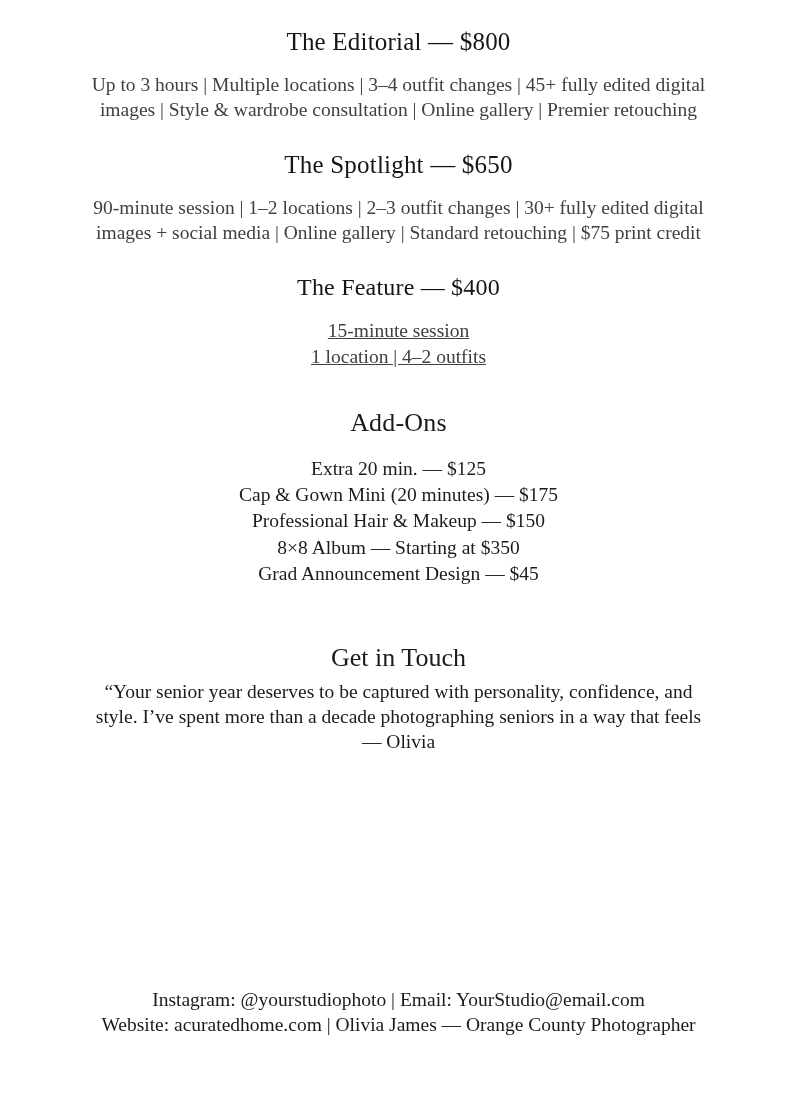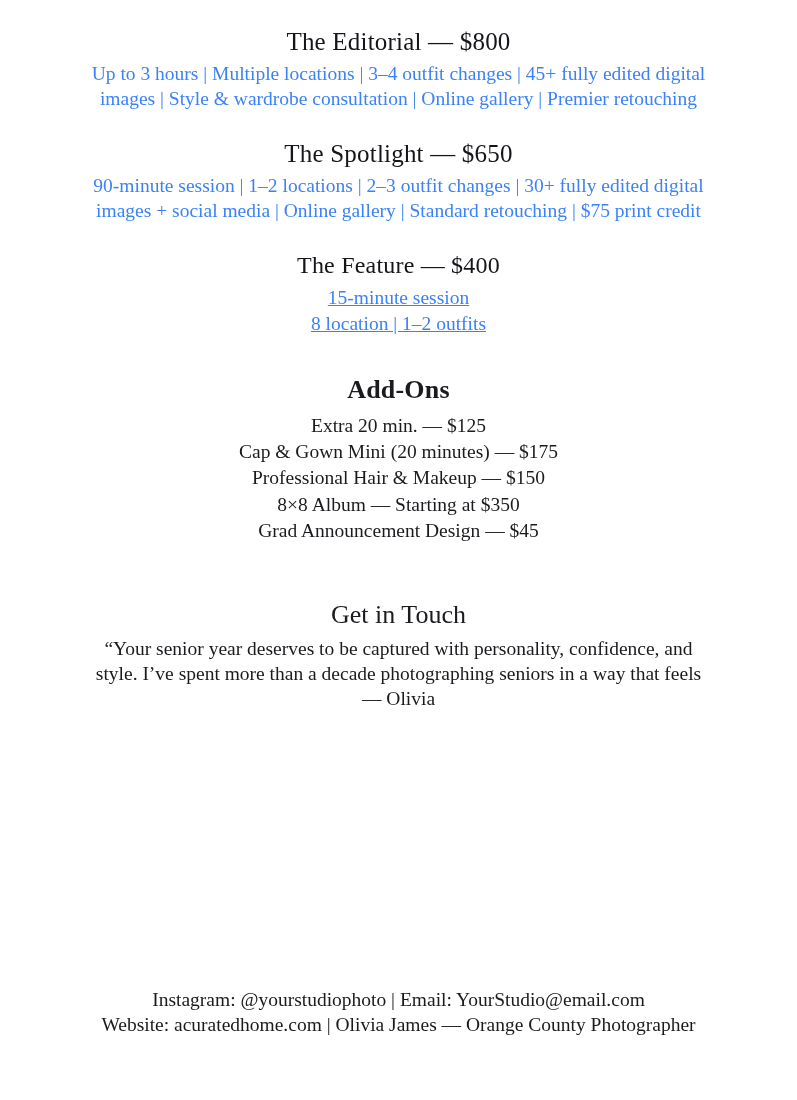--- a/index.html
+++ b/index.html
@@ -36,9 +36,9 @@
   .pkg-body {
     font-size: 19.5px;
     line-height: 1.28;
-    margin: 5px auto;
+    margin: 16px auto;
     max-width: 640px;
-    color: #3b82f6;
+    color: #404040;
   }
   .pkg-body .line {
     display: block;

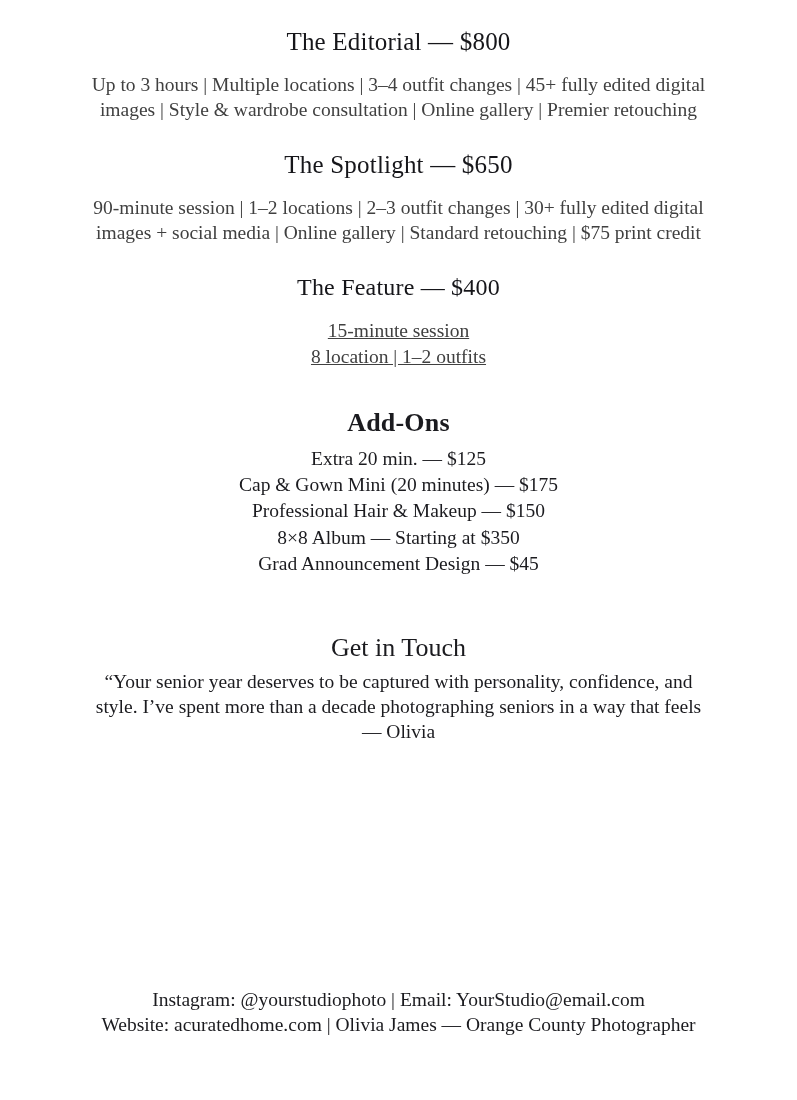--- a/index.html
+++ b/index.html
@@ -126,7 +126,7 @@
     <h2 class="pkg-title">The Feature — $400</h2>
     <div class="pkg-body">
       <span class="line">15-minute session</span>
-      <span class="line">8 location | 1–2 outfits</span>
+      <span class="line">1 location | 4–2 outfits</span>
     </div>
   </section>
 

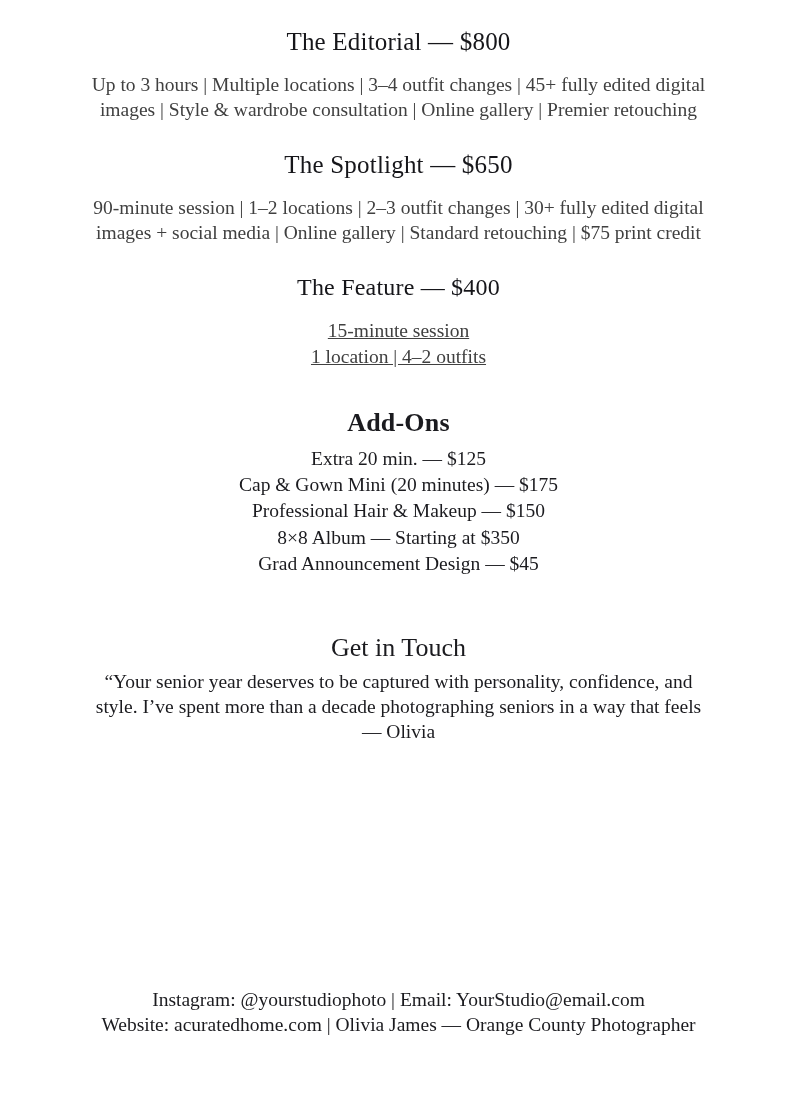--- a/index.html
+++ b/index.html
@@ -59,8 +59,8 @@
   }
   .section-title {
     font-size: 26px;
-    font-weight: bold;
-    margin: 0 0 8px 0;
+    font-weight: normal;
+    margin: 0 0 18px 0;
     letter-spacing: 0.2px;
   }
   .section-list {

